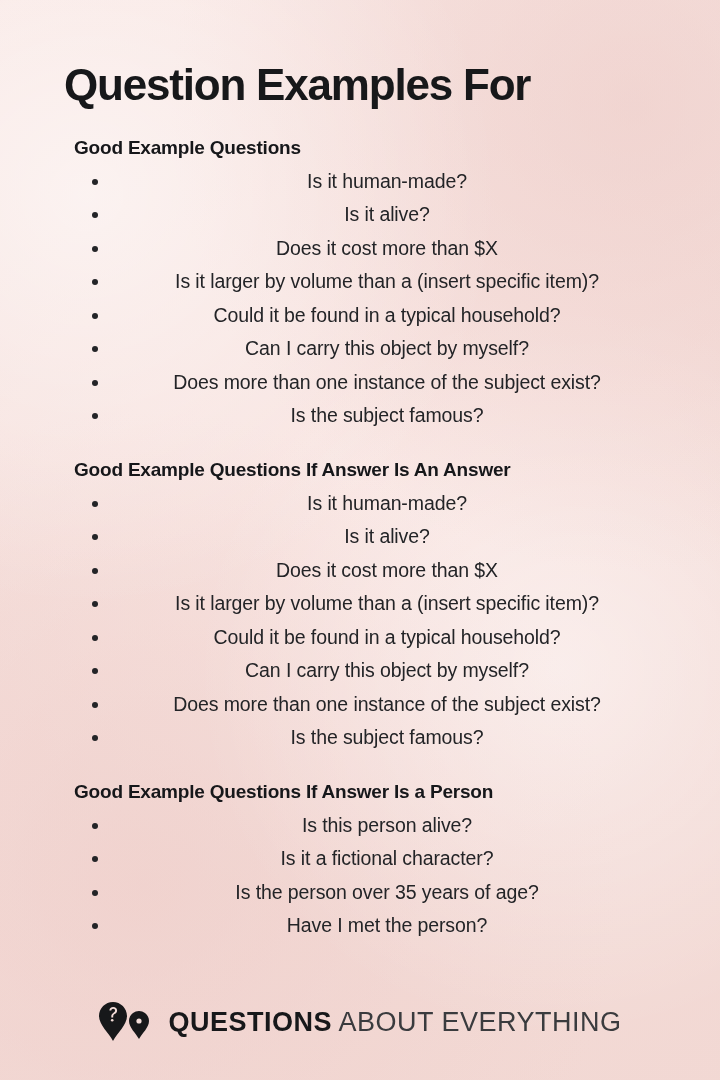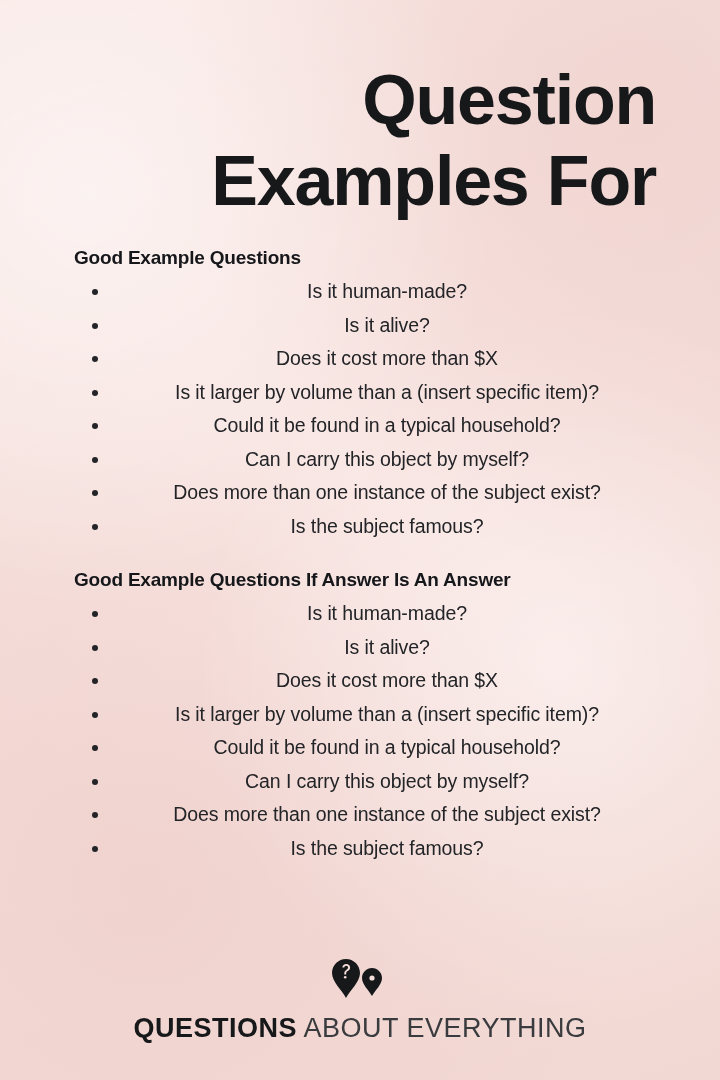--- a/index.html
+++ b/index.html
@@ -37,10 +37,10 @@
   .title {
     color: #17181a;
     font-weight: bold;
-    font-size: 70px;
+    font-size: 44px;
     line-height: 1.15;
     letter-spacing: -1.2px;
-    text-align: right;
+    text-align: left;
     margin: 0 0 26px 0;
     padding: 0 6px;
   }

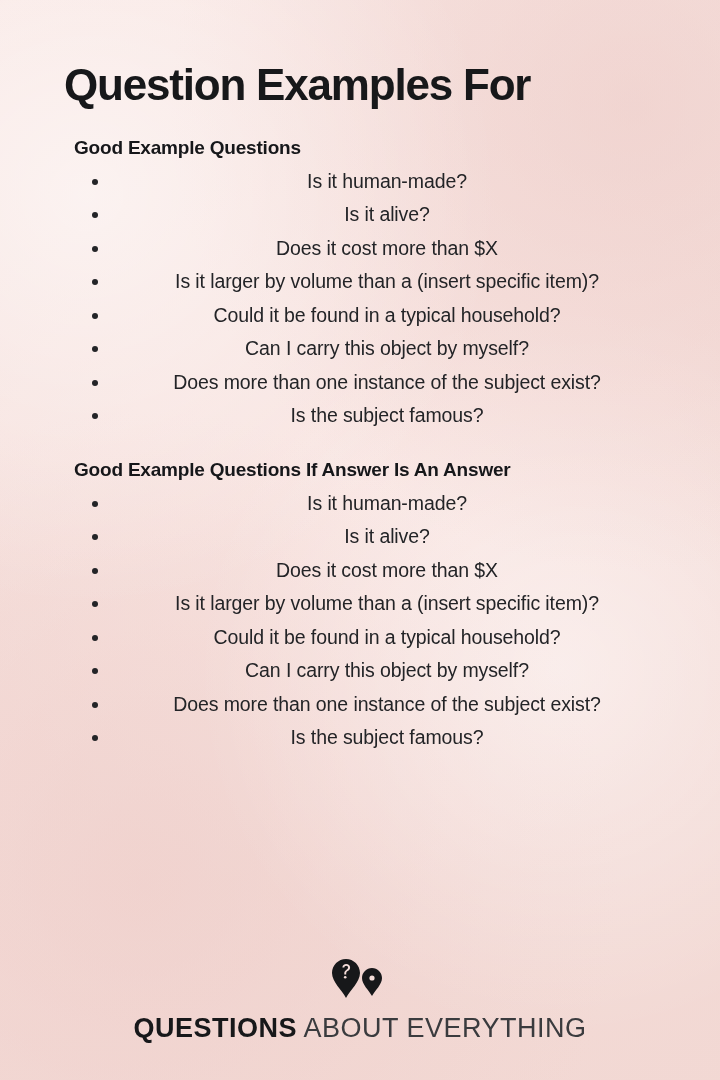--- a/index.html
+++ b/index.html
@@ -153,6 +153,15 @@
       </ul>
     </div>
 
+    <div class="section">
+      <h2 class="section-heading">Good Example Questions If Answer Is a Person</h2>
+      <ul class="q-list">
+        <li>Is this person alive?</li>
+        <li>Is it a fictional character?</li>
+        <li>Is the person over 35 years of age?</li>
+        <li>Have I met the person?</li>
+      </ul>
+    </div>
 
   </div>
 

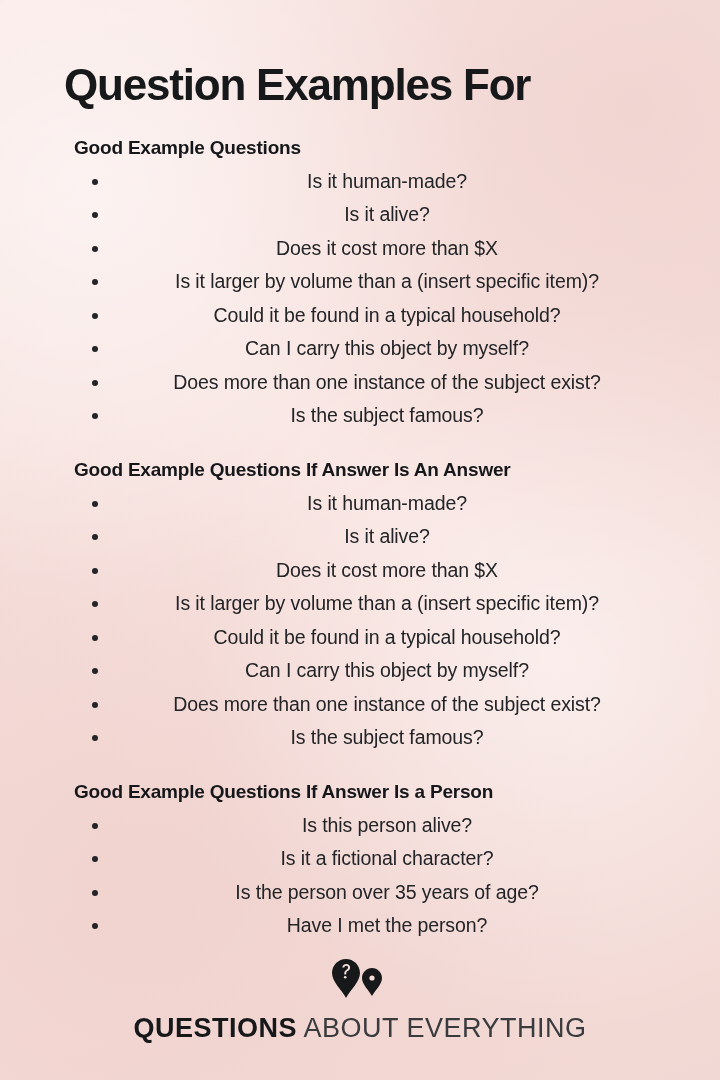--- a/index.html
+++ b/index.html
@@ -93,7 +93,6 @@
     align-items: center;
     justify-content: center;
     gap: 12px;
-    flex-direction: column;
   }
   .logo-marks {
     display: flex;

